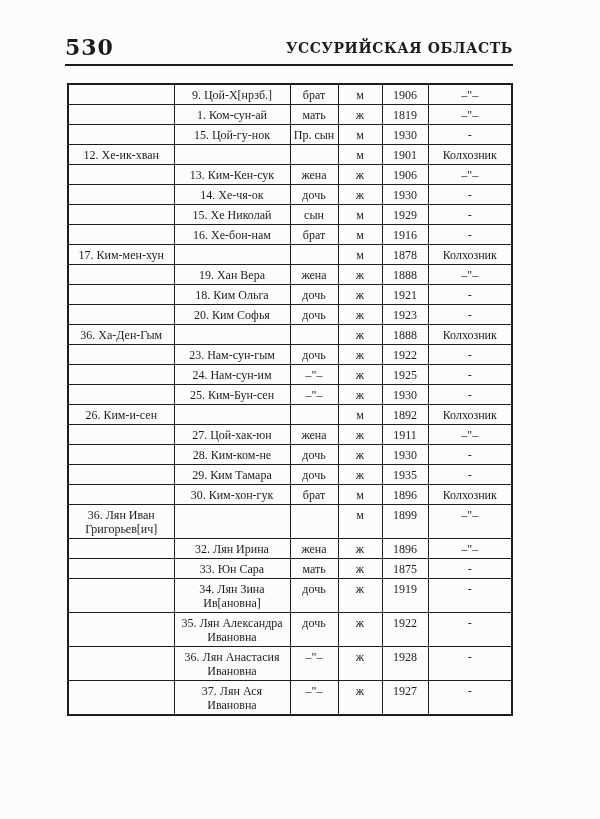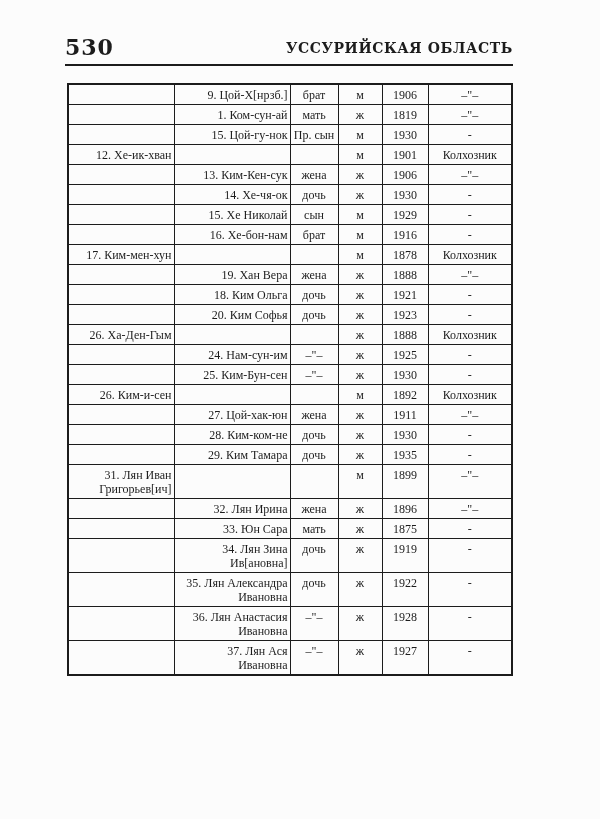--- a/index.html
+++ b/index.html
@@ -52,7 +52,7 @@
     height: 20px;
     overflow: hidden;
   }
-  td.al { text-align: right; padding-left: 6px; padding-right: 3px; }
+  td.al { text-align: center; padding-left: 6px; padding-right: 3px; }
   td.ac { text-align: center; }
   col.c-head { width: 106px; }
   col.c-name { width: 116px; }

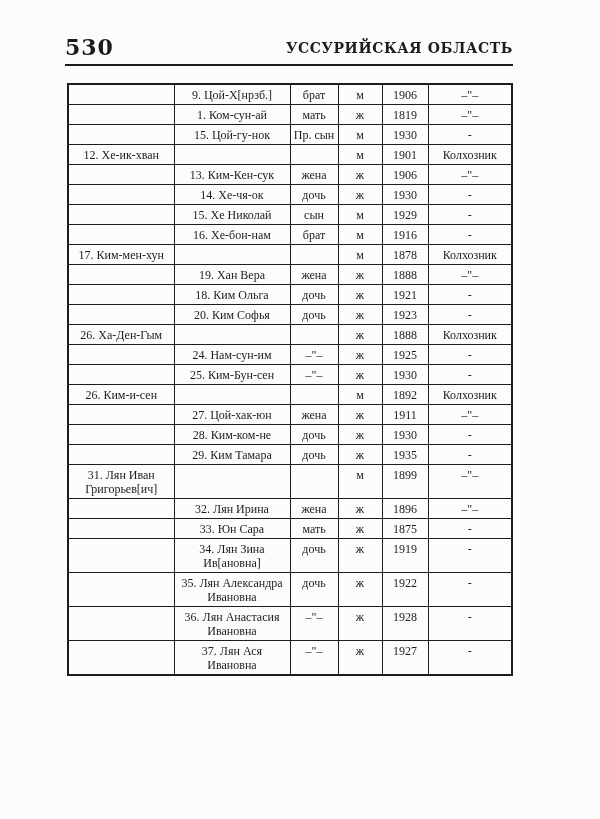--- a/index.html
+++ b/index.html
@@ -178,7 +178,7 @@
           <td class="ac">-</td>
         </tr>
         <tr>
-          <td class="al">26. Ха-Ден-Гым</td>
+          <td class="al">36. Ха-Ден-Гым</td>
           <td class="al"></td>
           <td class="ac"></td>
           <td class="ac">ж</td>

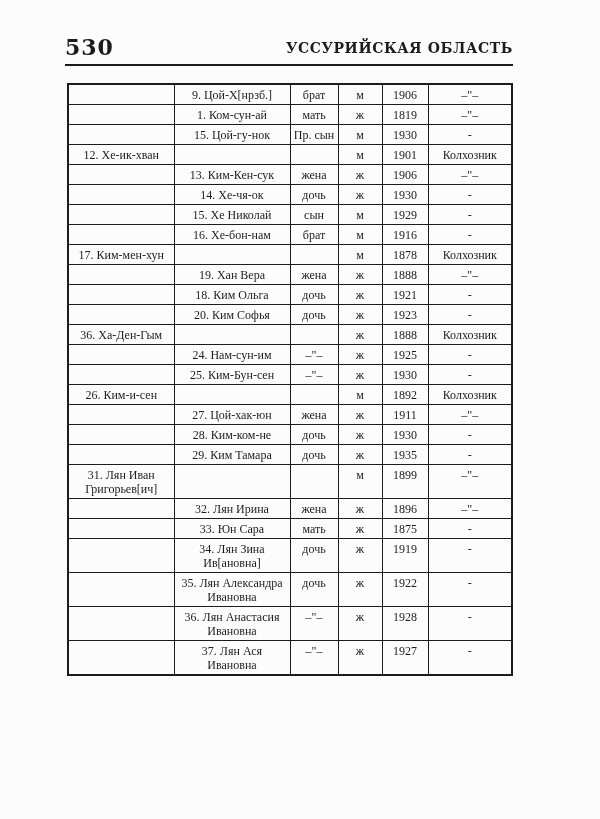--- a/index.html
+++ b/index.html
@@ -187,6 +187,14 @@
         </tr>
         <tr>
           <td class="al"></td>
+          <td class="al">23. Нам-сун-гым</td>
+          <td class="ac">дочь</td>
+          <td class="ac">ж</td>
+          <td class="ac">1922</td>
+          <td class="ac">-</td>
+        </tr>
+        <tr>
+          <td class="al"></td>
           <td class="al">24. Нам-сун-им</td>
           <td class="ac">–"–</td>
           <td class="ac">ж</td>

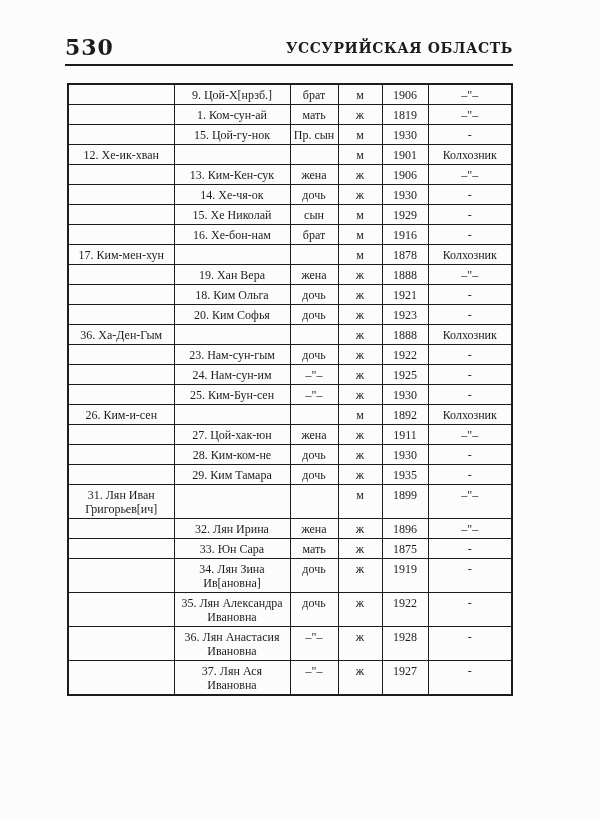--- a/index.html
+++ b/index.html
@@ -242,6 +242,14 @@
           <td class="ac">-</td>
         </tr>
         <tr>
+          <td class="al"></td>
+          <td class="al">30. Ким-хон-гук</td>
+          <td class="ac">брат</td>
+          <td class="ac">м</td>
+          <td class="ac">1896</td>
+          <td class="ac">Колхозник</td>
+        </tr>
+        <tr>
           <td class="al">31. Лян Иван Григорьев[ич]</td>
           <td class="al"></td>
           <td class="ac"></td>

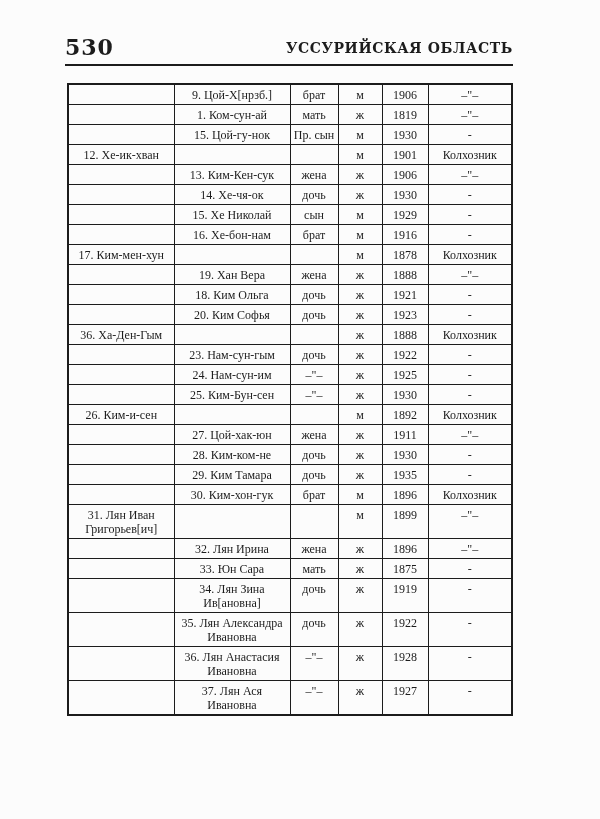--- a/index.html
+++ b/index.html
@@ -250,7 +250,7 @@
           <td class="ac">Колхозник</td>
         </tr>
         <tr>
-          <td class="al">31. Лян Иван Григорьев[ич]</td>
+          <td class="al">36. Лян Иван Григорьев[ич]</td>
           <td class="al"></td>
           <td class="ac"></td>
           <td class="ac">м</td>

